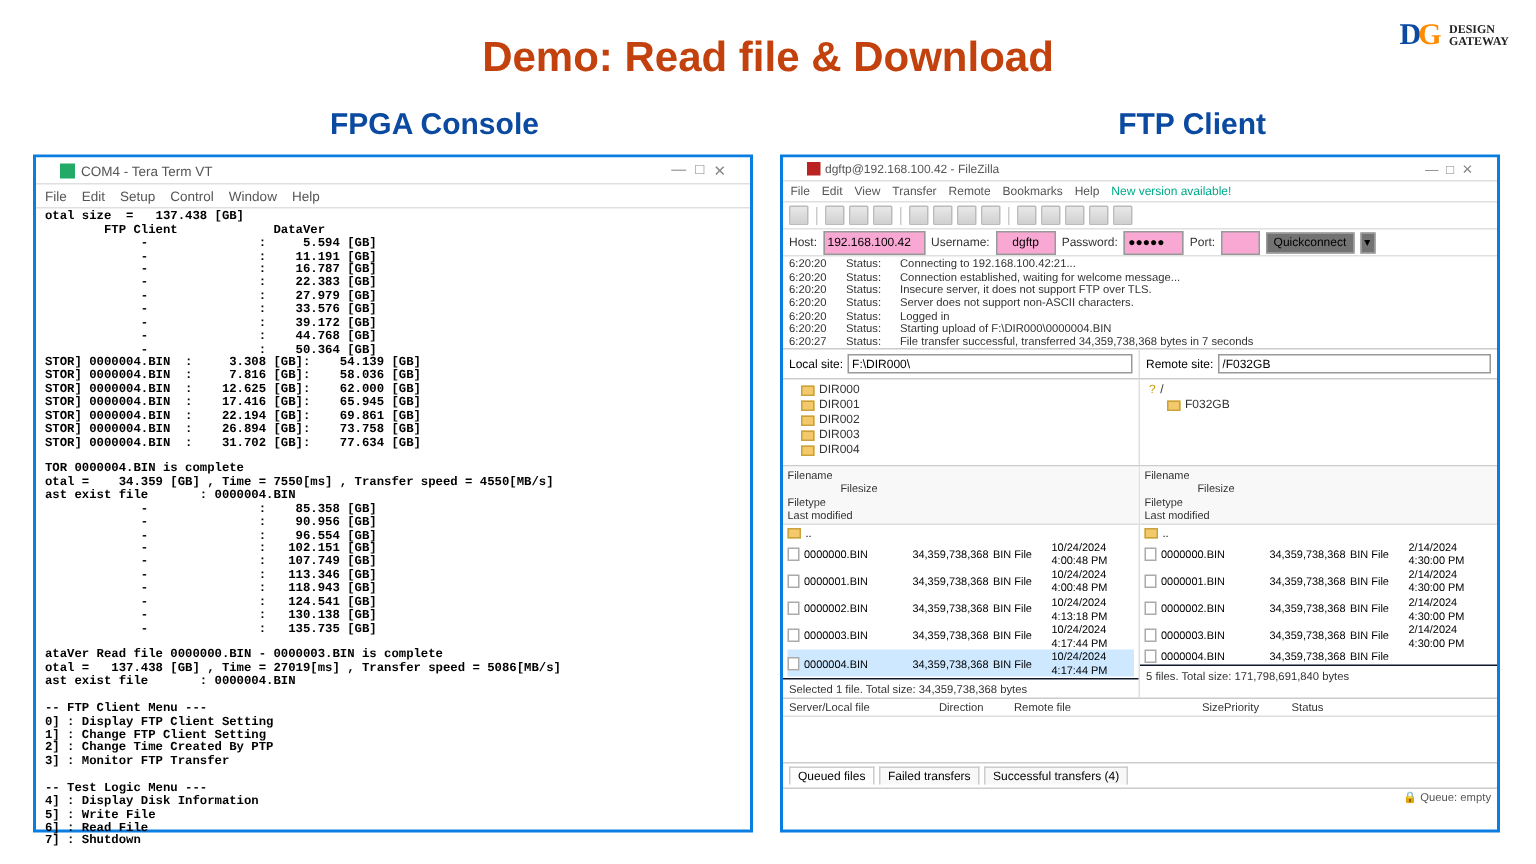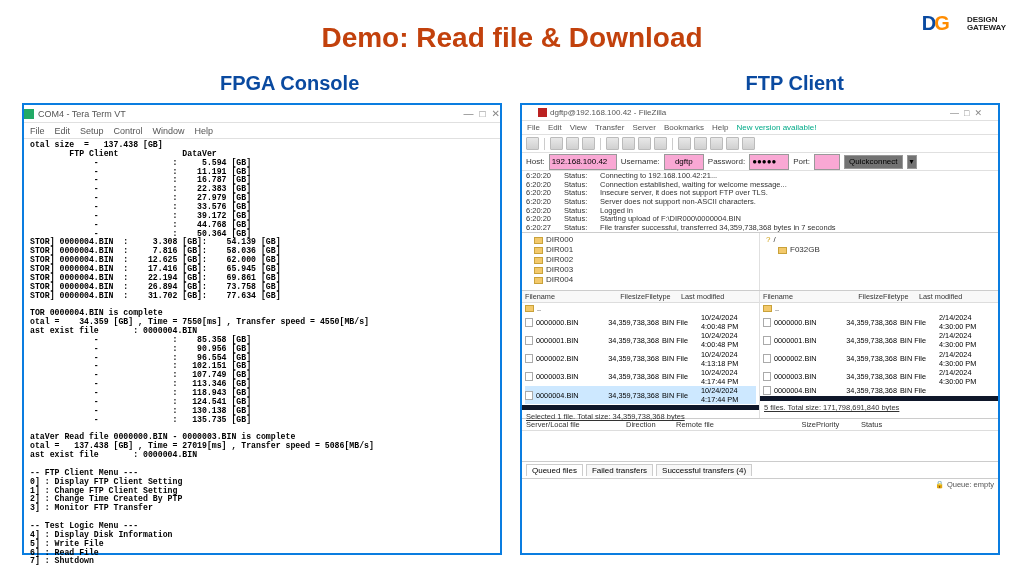--- a/index.html
+++ b/index.html
@@ -11,7 +11,7 @@
   position: relative;
   overflow: hidden;
 }
-.logo { position: absolute; top: 12px; right: 18px; display: flex; align-items: center; gap: 19px; }
+.logo { position: absolute; top: 12px; right: 18px; display: flex; align-items: center; gap: 7px; font-family: Liberation Serif, serif; }
 .logo-mark { font-weight: 900; font-size: 20px; letter-spacing: -2px; }
 .logo-d { color: #0a4aa0; }
 .logo-g { color: #ff8c00; }

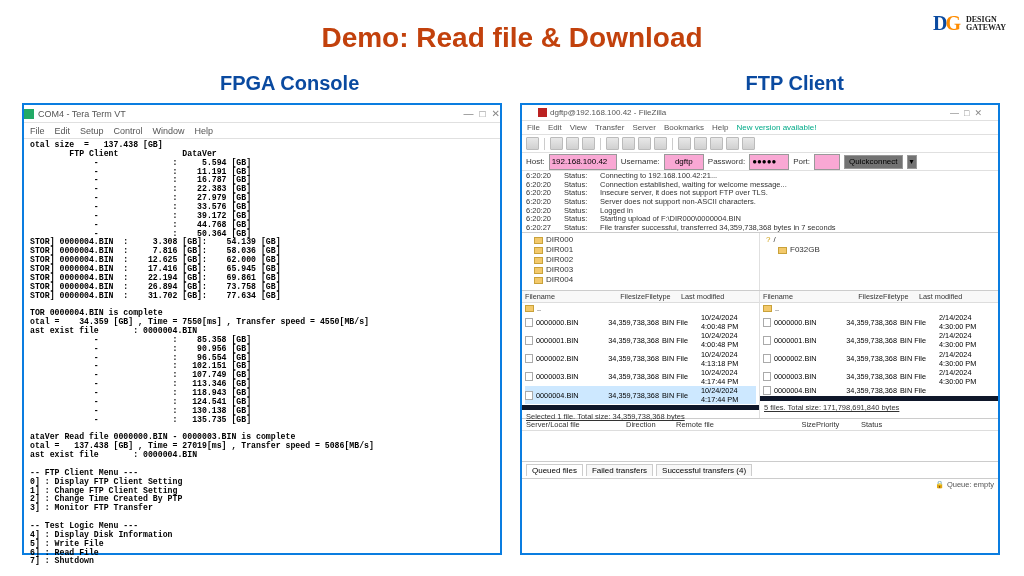--- a/index.html
+++ b/index.html
@@ -25,7 +25,7 @@
 .panel-right { width: 480px; height: 452px; }
 
 
-.tt-titlebar { height: 18px; background: #fff; display: flex; align-items: center; padding: 0 0; font-size: 9px; color: #555; border-bottom: 1px solid #e0e0e0; }
+.tt-titlebar { height: 18px; background: #fff; display: flex; align-items: center; padding: 0 16px; font-size: 9px; color: #555; border-bottom: 1px solid #e0e0e0; }
 .tt-icon { width: 10px; height: 10px; background: #2a6; margin-right: 4px; }
 .tt-ctrl { margin-left: auto; display: flex; gap: 6px; font-size: 10px; color: #888; }
 .tt-menubar { height: 16px; display: flex; gap: 10px; padding: 0 6px; font-size: 9px; color: #555; align-items: center; border-bottom: 1px solid #e0e0e0; }

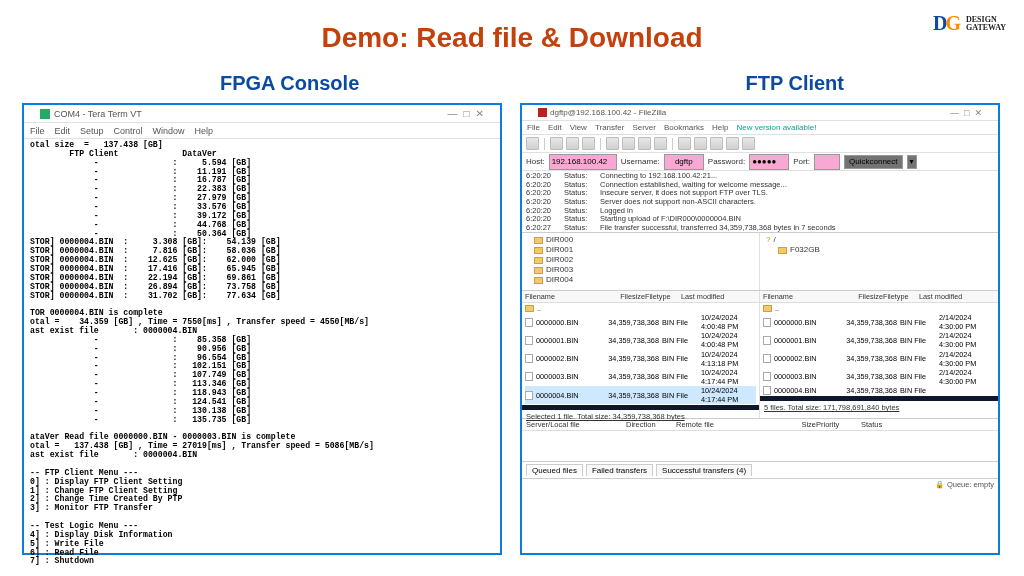--- a/index.html
+++ b/index.html
@@ -176,7 +176,7 @@
       <span>Edit</span>
       <span>View</span>
       <span>Transfer</span>
-      <span>Server</span>
+      <span>Remote</span>
       <span>Bookmarks</span>
       <span>Help</span>
       <span class="fz-newver">New version available!</span>

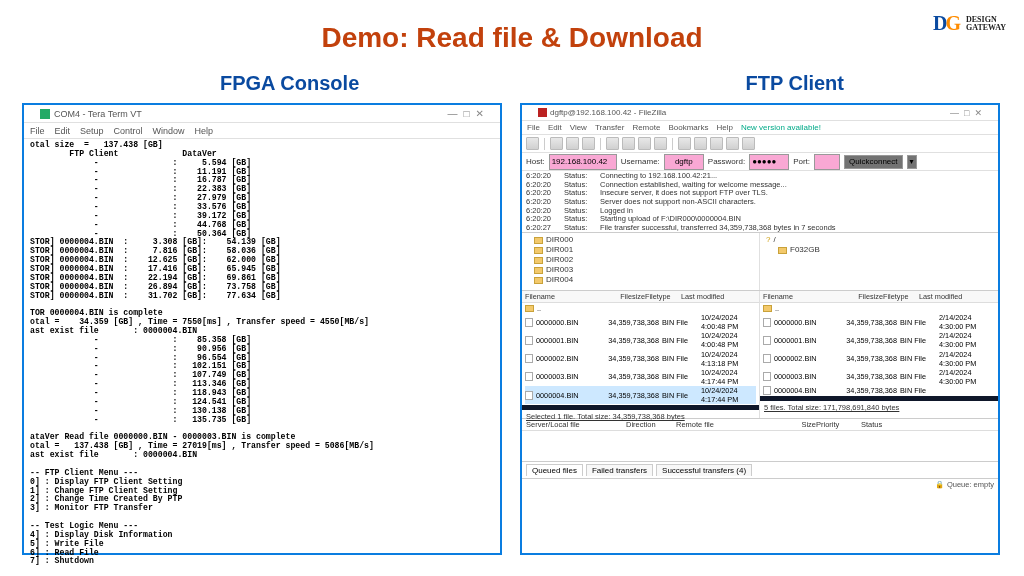--- a/index.html
+++ b/index.html
@@ -248,6 +248,16 @@
           <span>File transfer successful, transferred 34,359,738,368 bytes in 7 seconds</span>
         </div>
       </div>
+    <div class="fz-sites">
+      <div class="fz-site-half">
+        <span>Local site:</span>
+        <input class="fz-site-inp" value="F:\DIR000\" style="">
+      </div>
+      <div class="fz-site-half">
+        <span>Remote site:</span>
+        <input class="fz-site-inp" value="/F032GB" style="">
+      </div>
+    </div>
     <div class="fz-trees">
       <div class="fz-tree-half" id="local-tree">
           <div class="tree-item">

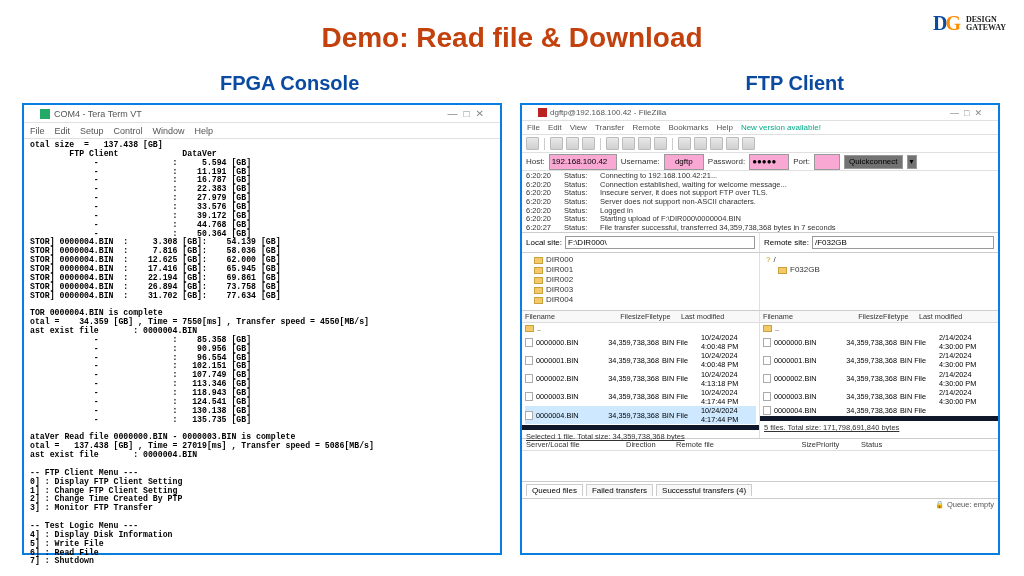--- a/index.html
+++ b/index.html
@@ -59,7 +59,7 @@
 .fz-lists { display: flex; border-bottom: 1px solid #ccc; }
 .fz-list-half { width: 50%; font-size: 7.3px; border-right: 1px solid #e0e0e0; }
 .fz-list-half:last-child { border-right: none; }
-.fz-list-hdr { display: flex; background: #f8f8f8; border-bottom: 1px solid #ddd; padding: 1px 3px; color: #333; }
+.fz-list-hdr { display: flex; background: #f8f8f8; border-bottom: 1px solid #ddd; padding: 1px 3px; color: #333; flex-direction: column; }
 .fz-list-body { padding: 1px 3px; }
 .fz-row { display: flex; line-height: 1.25; align-items: center; gap: 3px; }
 .fz-row.sel { background: #cde8ff; }

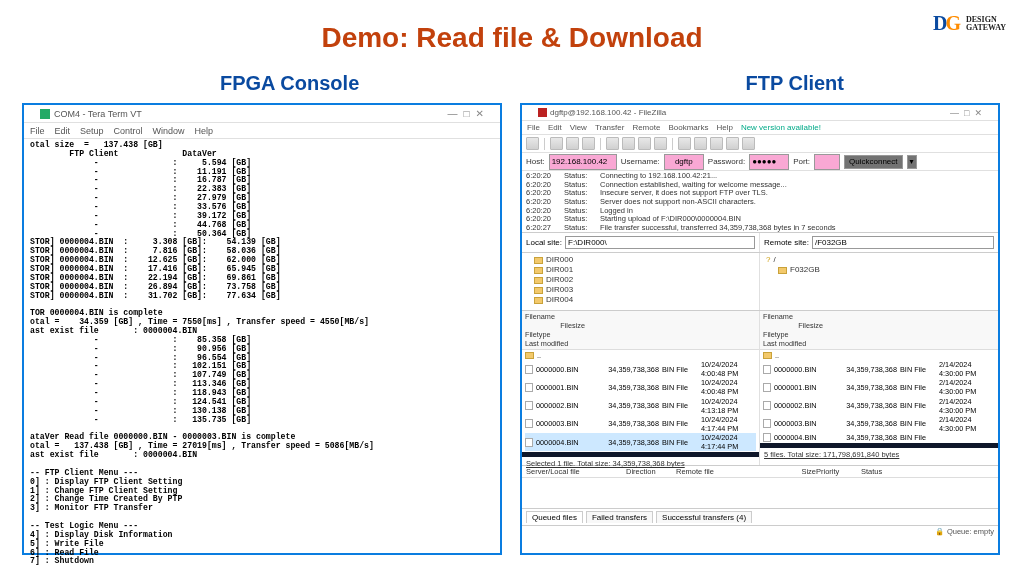--- a/index.html
+++ b/index.html
@@ -67,7 +67,7 @@
 .col-size { width: 60px; text-align: right; }
 .col-type { width: 36px; }
 .col-mod { flex: 1; }
-.fz-list-status { border-top: 5px solid #0f172a; padding: 2px 4px; font-size: 7.5px; color: #333; height: 13px; text-decoration: underline; }
+.fz-list-status { border-top: 1px solid #0f172a; padding: 2px 4px; font-size: 7.5px; color: #333; height: 13px; }
 .fz-queue-hdr { display: flex; font-size: 7.5px; padding: 1px 4px; border-bottom: 1px solid #ddd; color: #333; }
 .fz-queue-body { height: 30px; }
 .fz-tabs { height: 17px; display: flex; gap: 3px; padding: 1px 4px; align-items: center; font-size: 8px; border-top: 1px solid #ccc; }

